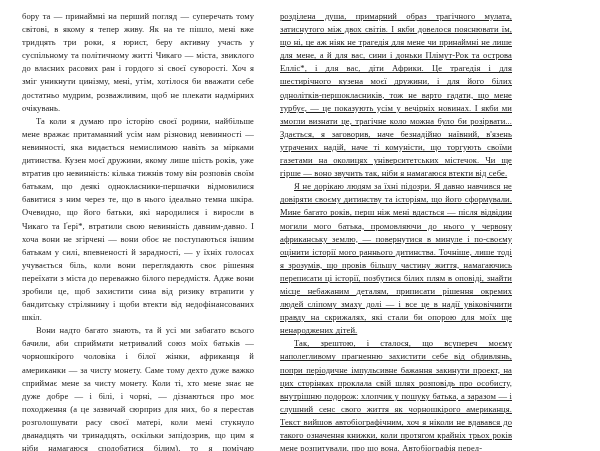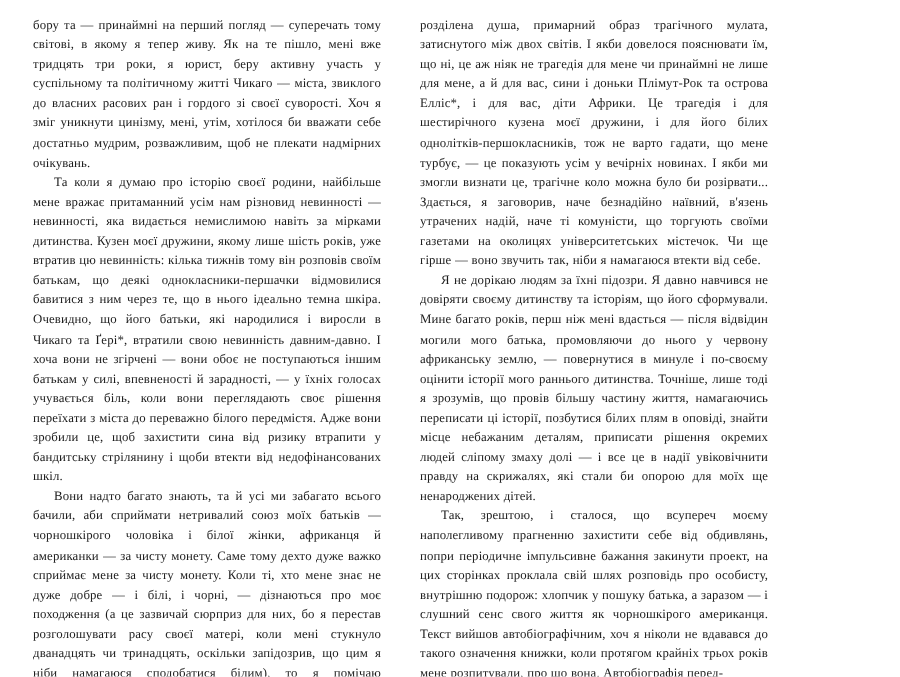--- a/index.html
+++ b/index.html
@@ -37,6 +37,7 @@
   }
   .page-right {
     padding: 10px 20px 0 14px;
+    text-decoration: underline;
   }
 
   .body-text {

